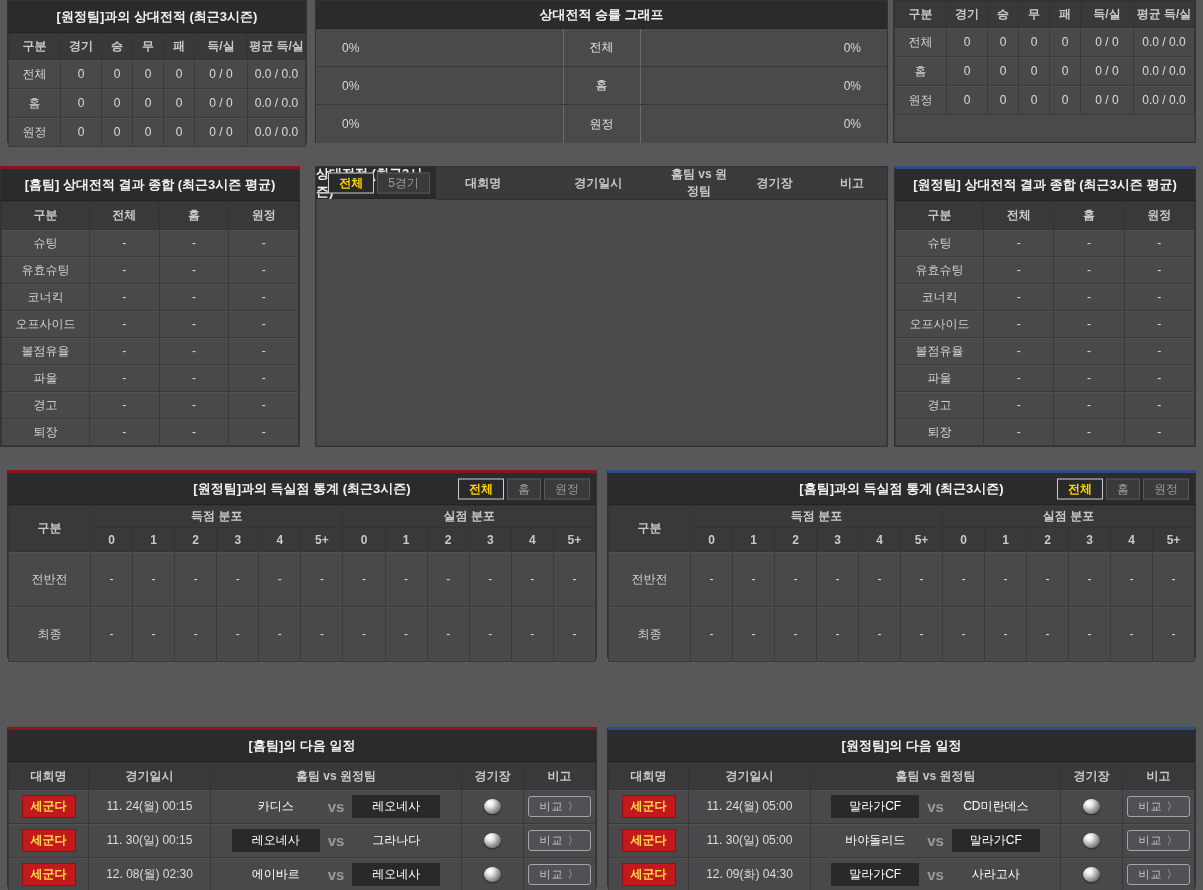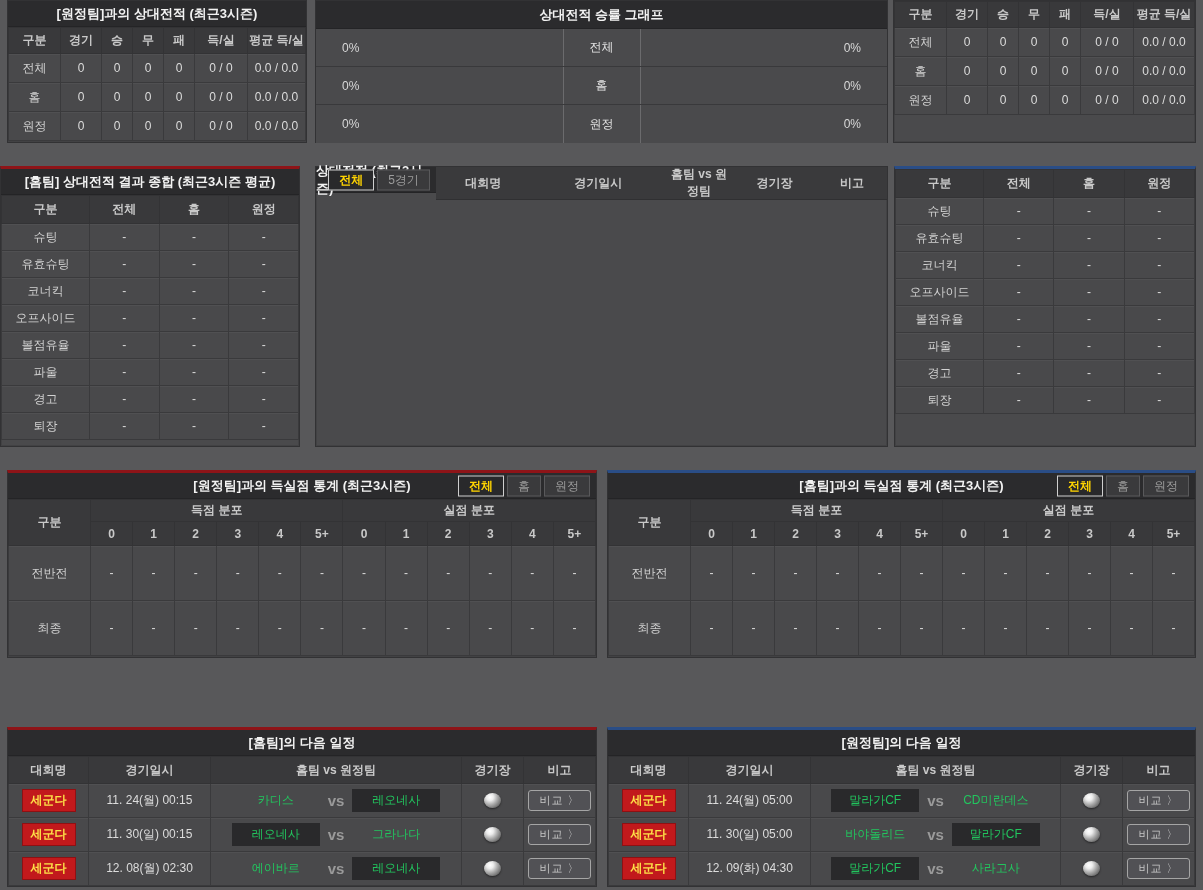--- a/index.html
+++ b/index.html
@@ -8,7 +8,7 @@
 .panel{position:absolute;background:#4a4a4c;border:1px solid #323234;box-shadow:0 0 0 1px #424244 inset}
 .panel.red{border-top:3px solid #8e1418}
 .panel.blue{border-top:3px solid #2a4d86}
-.ptitle{position:relative;height:26px;background:#2b2b2d;border-bottom:1px solid #242426;display:flex;align-items:center;justify-content:center;color:#f2f2f2;font-weight:bold;font-size:13px}
+.ptitle{position:relative;height:32px;background:#2b2b2d;border-bottom:1px solid #242426;display:flex;align-items:center;justify-content:center;color:#f2f2f2;font-weight:bold;font-size:13px}
 .tabs{position:absolute;right:6px;top:50%;transform:translateY(-50%);display:flex}
 .tab{margin-left:3px;height:21px;line-height:19px;padding:0 10px;text-align:center;font-size:12px;font-weight:bold;cursor:pointer}
 .tab.on{color:#ffd400;background:#29292b;border:1px solid #cfcfcf}

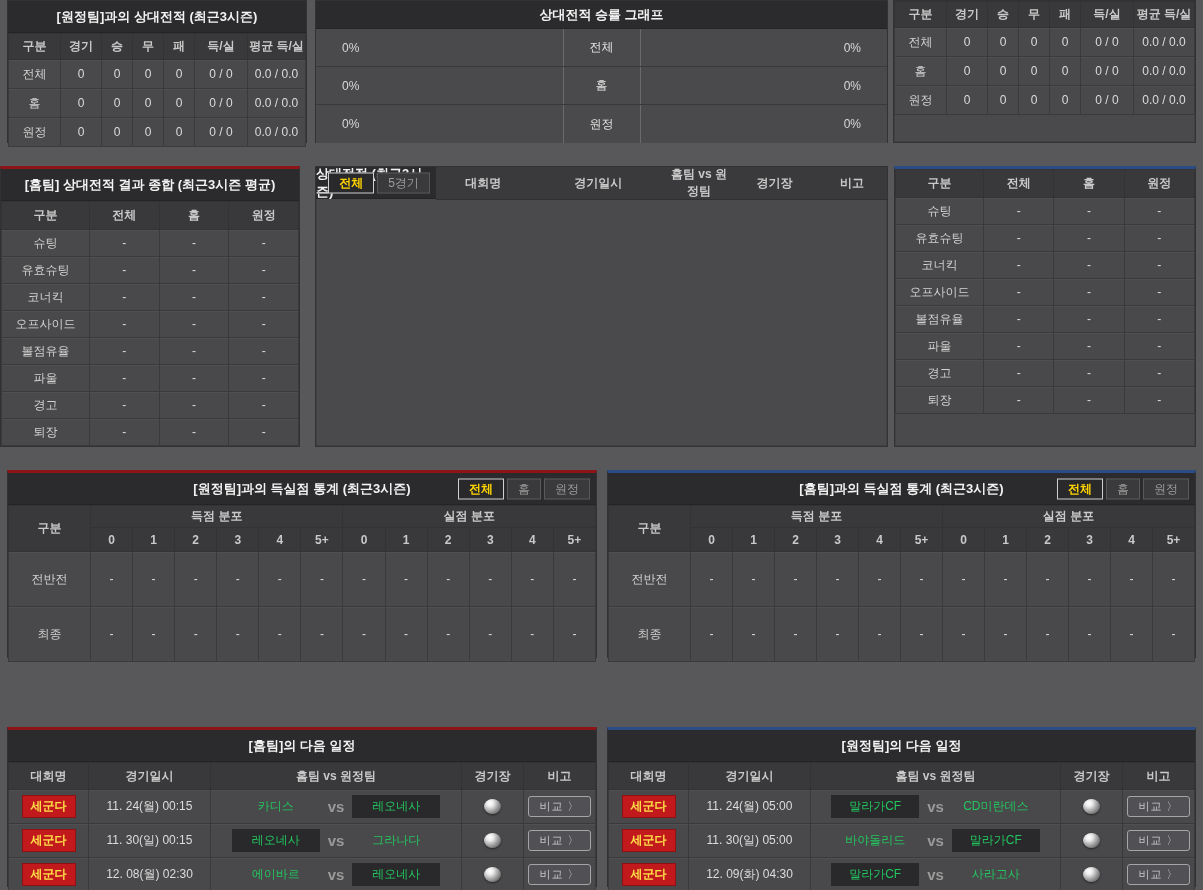--- a/index.html
+++ b/index.html
@@ -278,6 +278,7 @@
 </div>
 
 <div class="panel blue" id="p-f">
+  <div class="ptitle">[원정팀] 상대전적 결과 종합 (최근3시즌 평균)</div>
   <table class="t">
     <colgroup>
         <col style="width:88px">

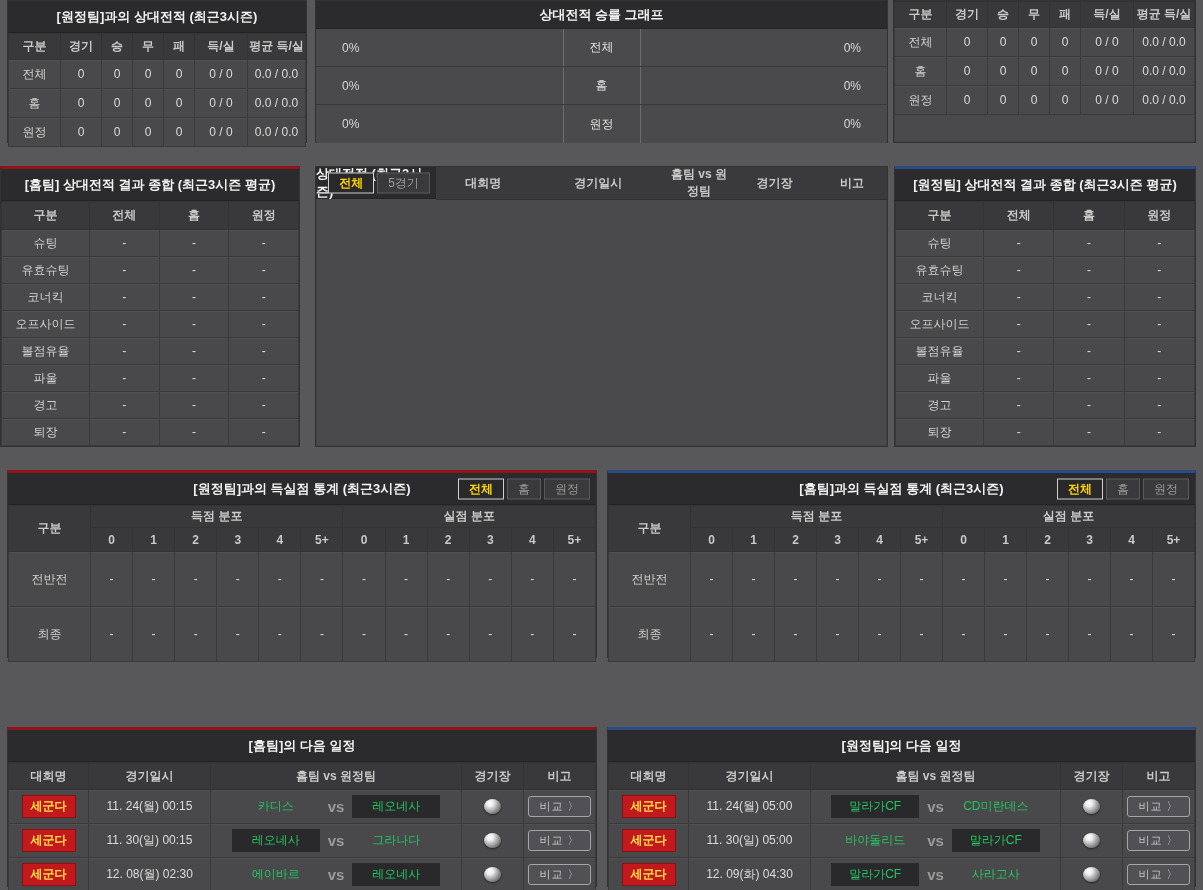--- a/index.html
+++ b/index.html
@@ -36,7 +36,7 @@
 
 .badge{display:inline-block;background:#c2191c;border:1px solid #8f1013;color:#fde047;font-weight:bold;font-size:12px;padding:2px 8px}
 .teams{display:flex;align-items:center;justify-content:center}
-.tname{min-width:88px;text-align:center;padding:3px 5px;color:#22c55e}
+.tname{min-width:88px;text-align:center;padding:3px 5px;color:#ffffff}
 .tname.hl{background:#29292b}
 .vs{color:#9a9a9a;font-size:15px;font-weight:bold;margin:0 8px}
 .globe{display:inline-block;width:17px;height:15px;border-radius:50%;background:radial-gradient(circle at 35% 28%,#ffffff 0%,#ececec 22%,#a8a8a8 50%,#707070 75%,#565656 100%);box-shadow:0 1px 2px rgba(0,0,0,.5);vertical-align:middle;cursor:pointer}

